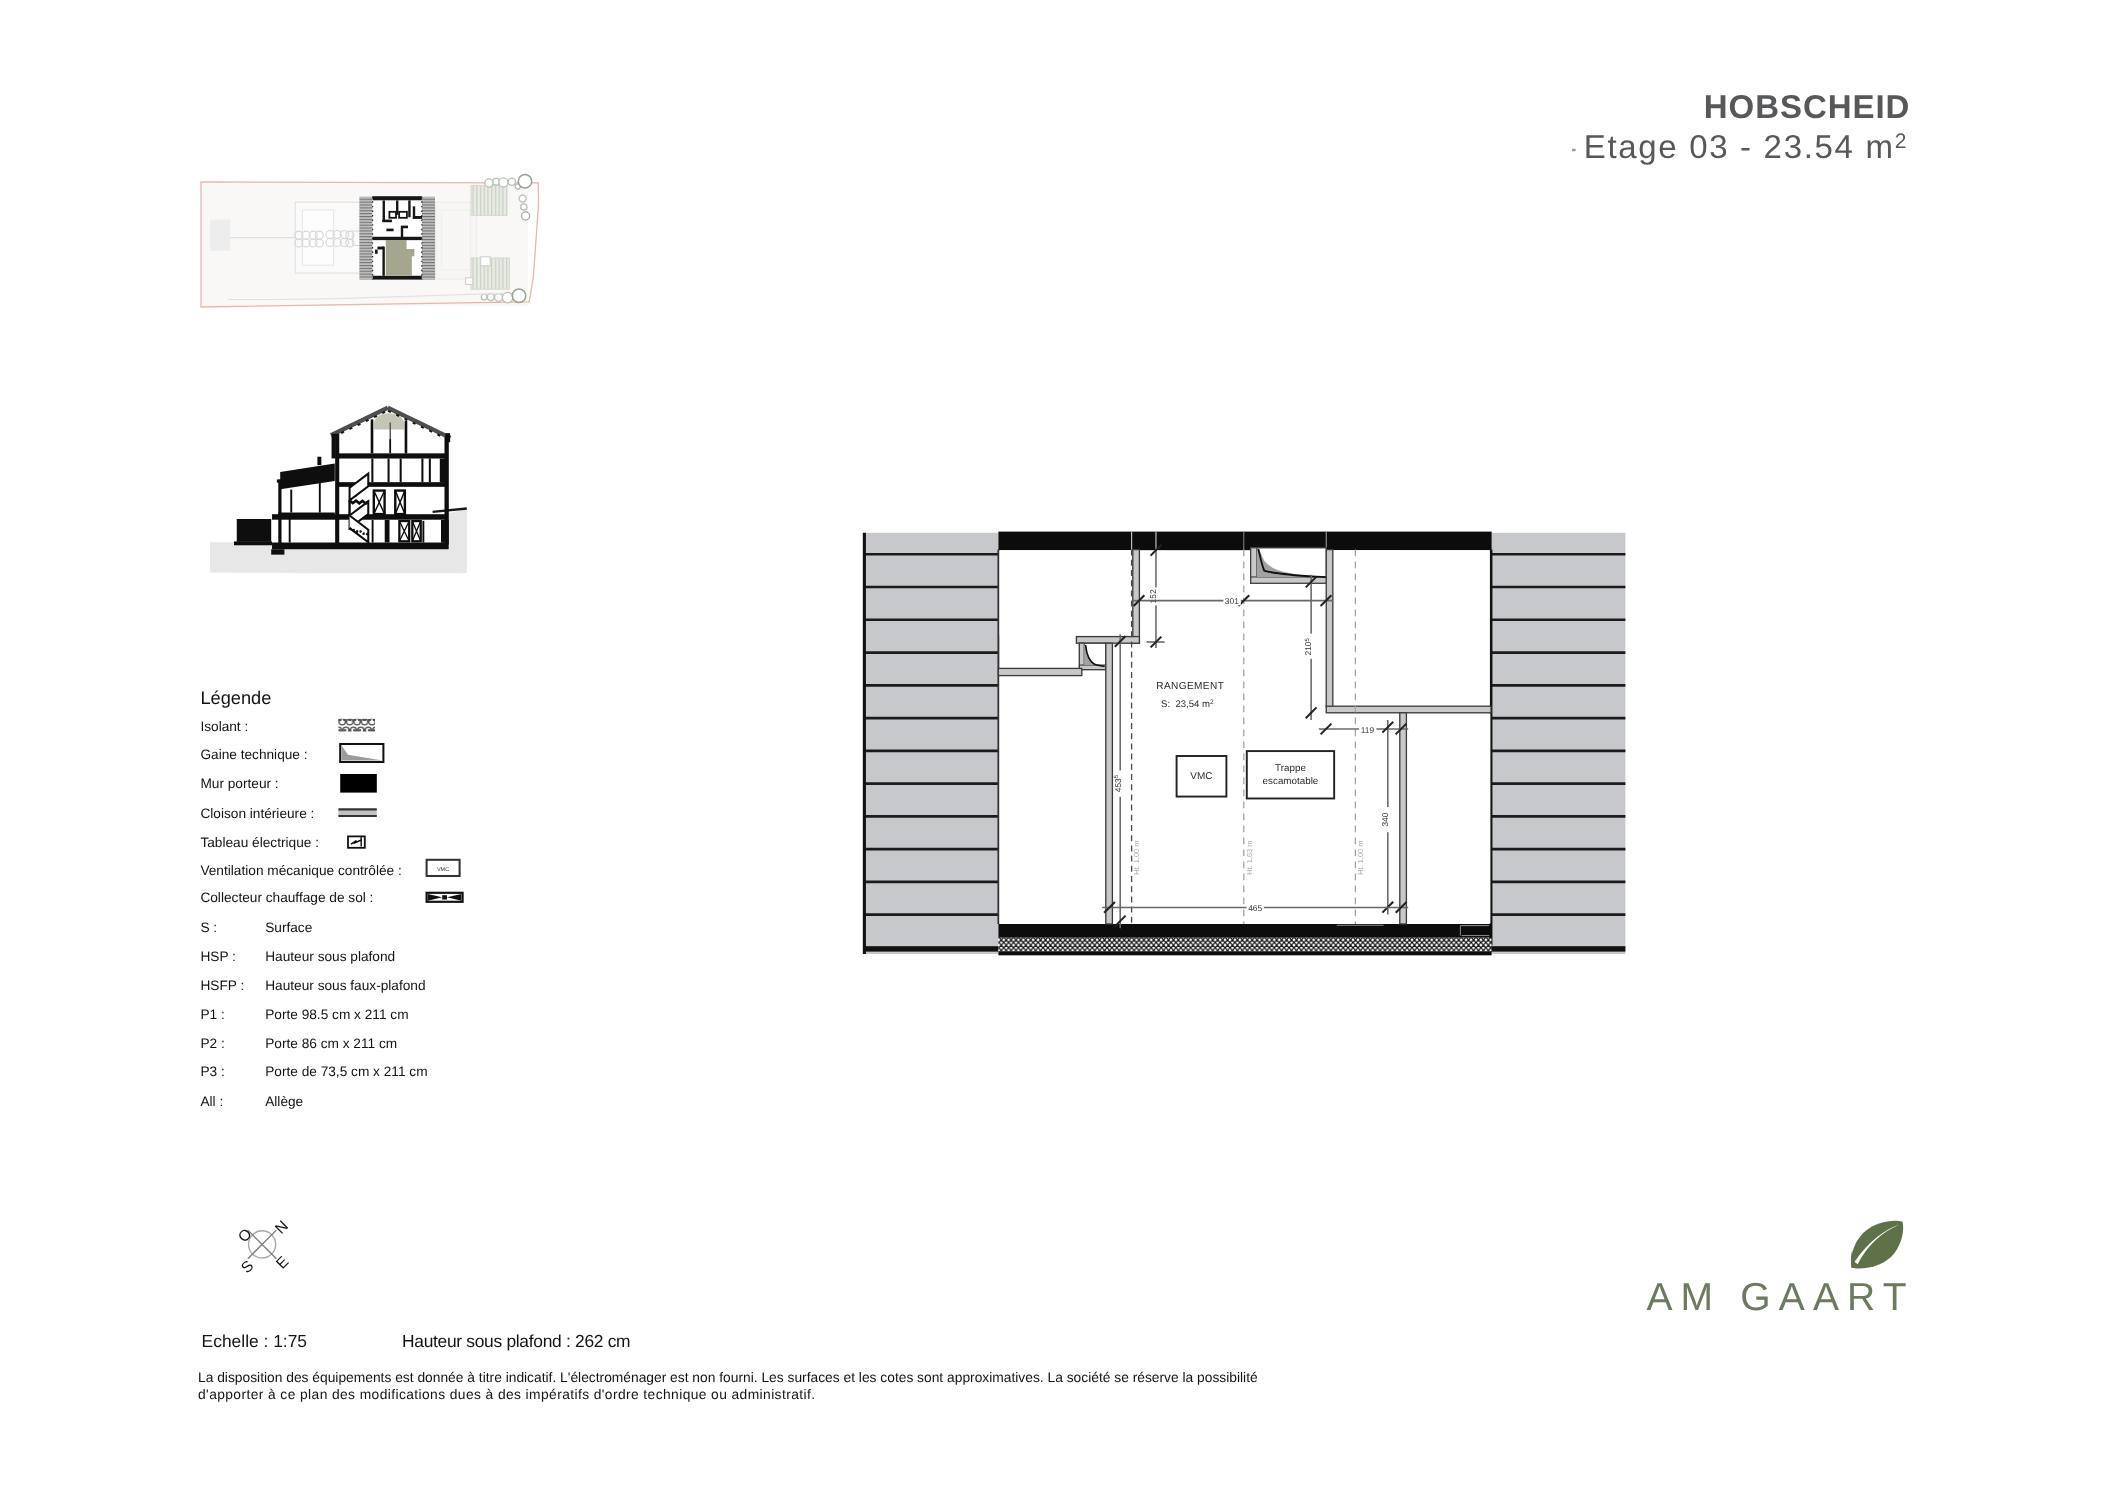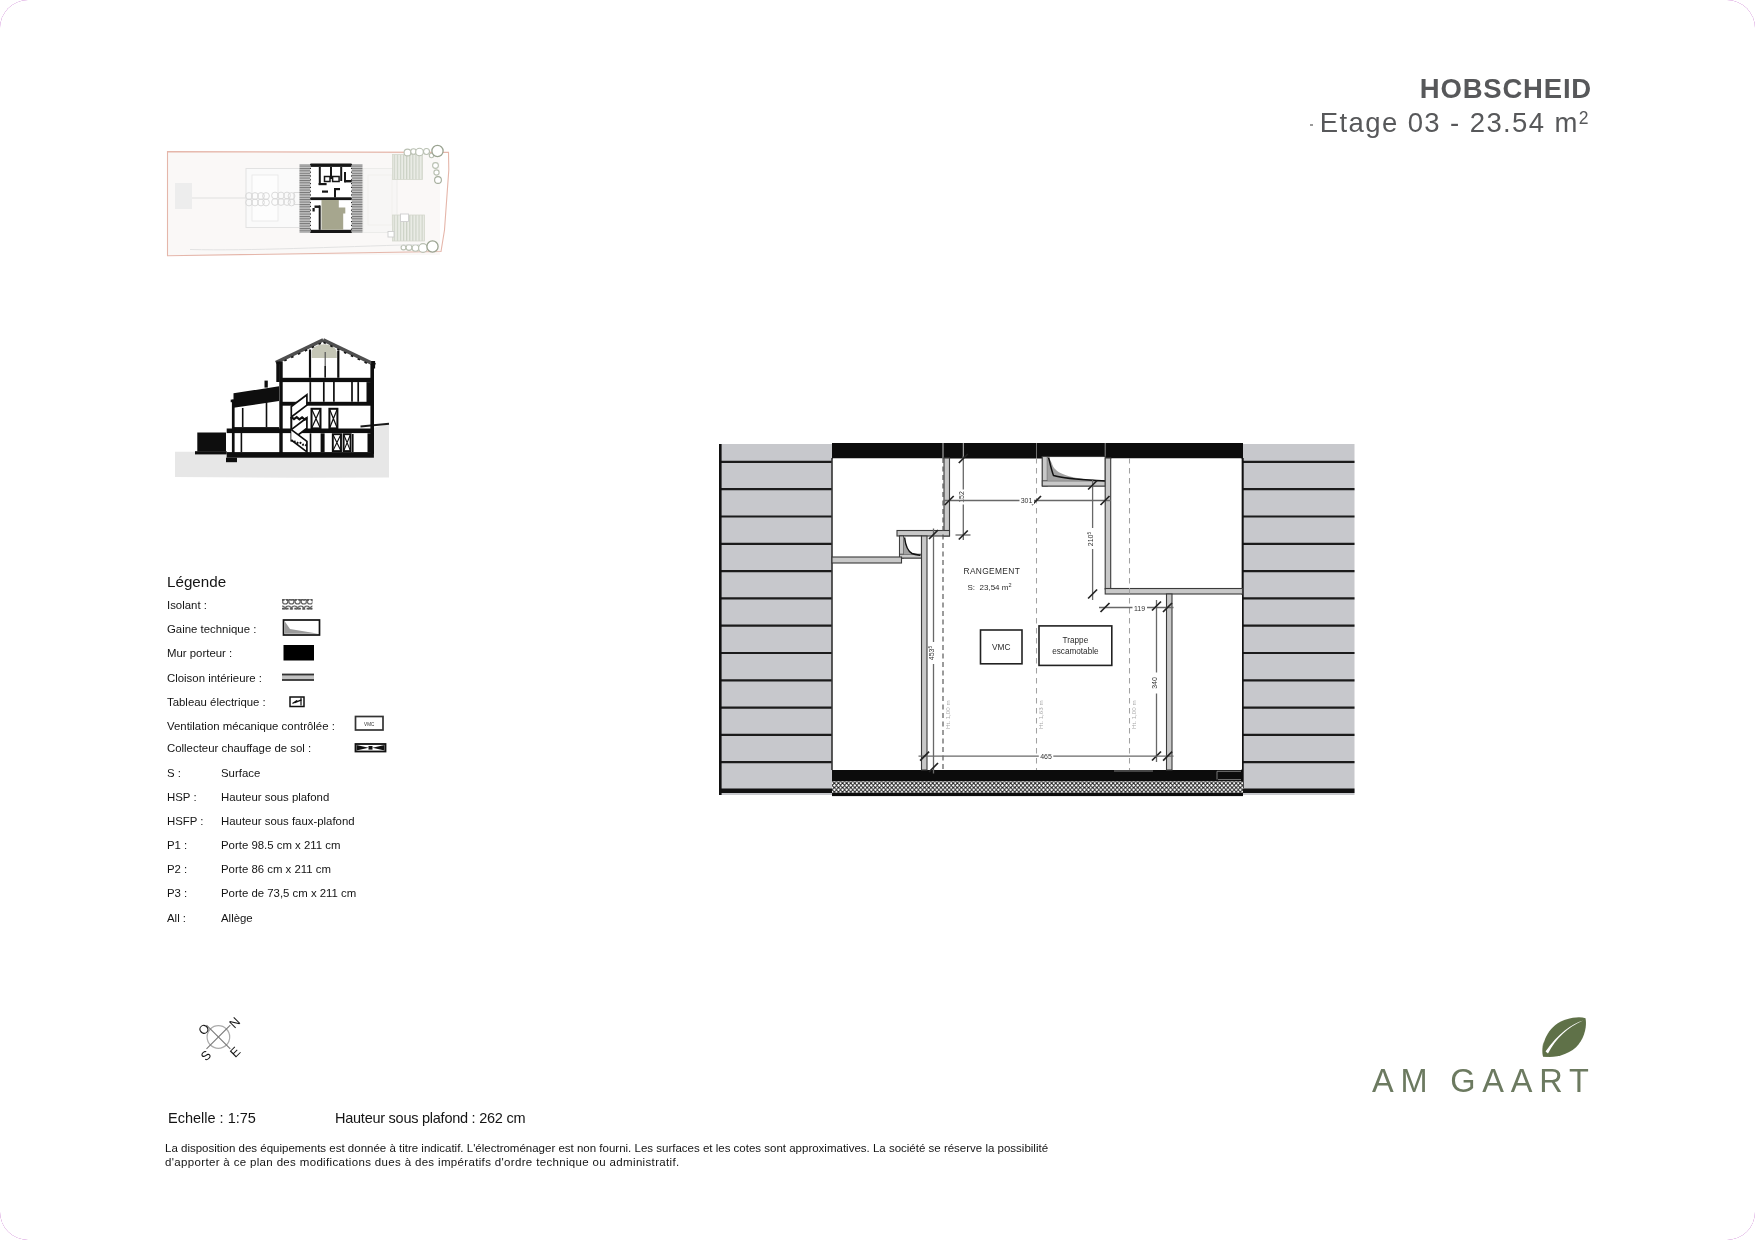--- a/index.html
+++ b/index.html
@@ -4,7 +4,7 @@
 <style>
   html,body{margin:0;padding:0;background:#ffffff;}
   #page{position:relative;width:1755px;height:1240px;background:#a21caf;overflow:hidden;
-        font-family:"Liberation Sans", sans-serif;border-radius:28px;}
+        font-family:"Liberation Sans", sans-serif;}
   svg text{font-family:"Liberation Sans", sans-serif;}
 </style>
 </head>

